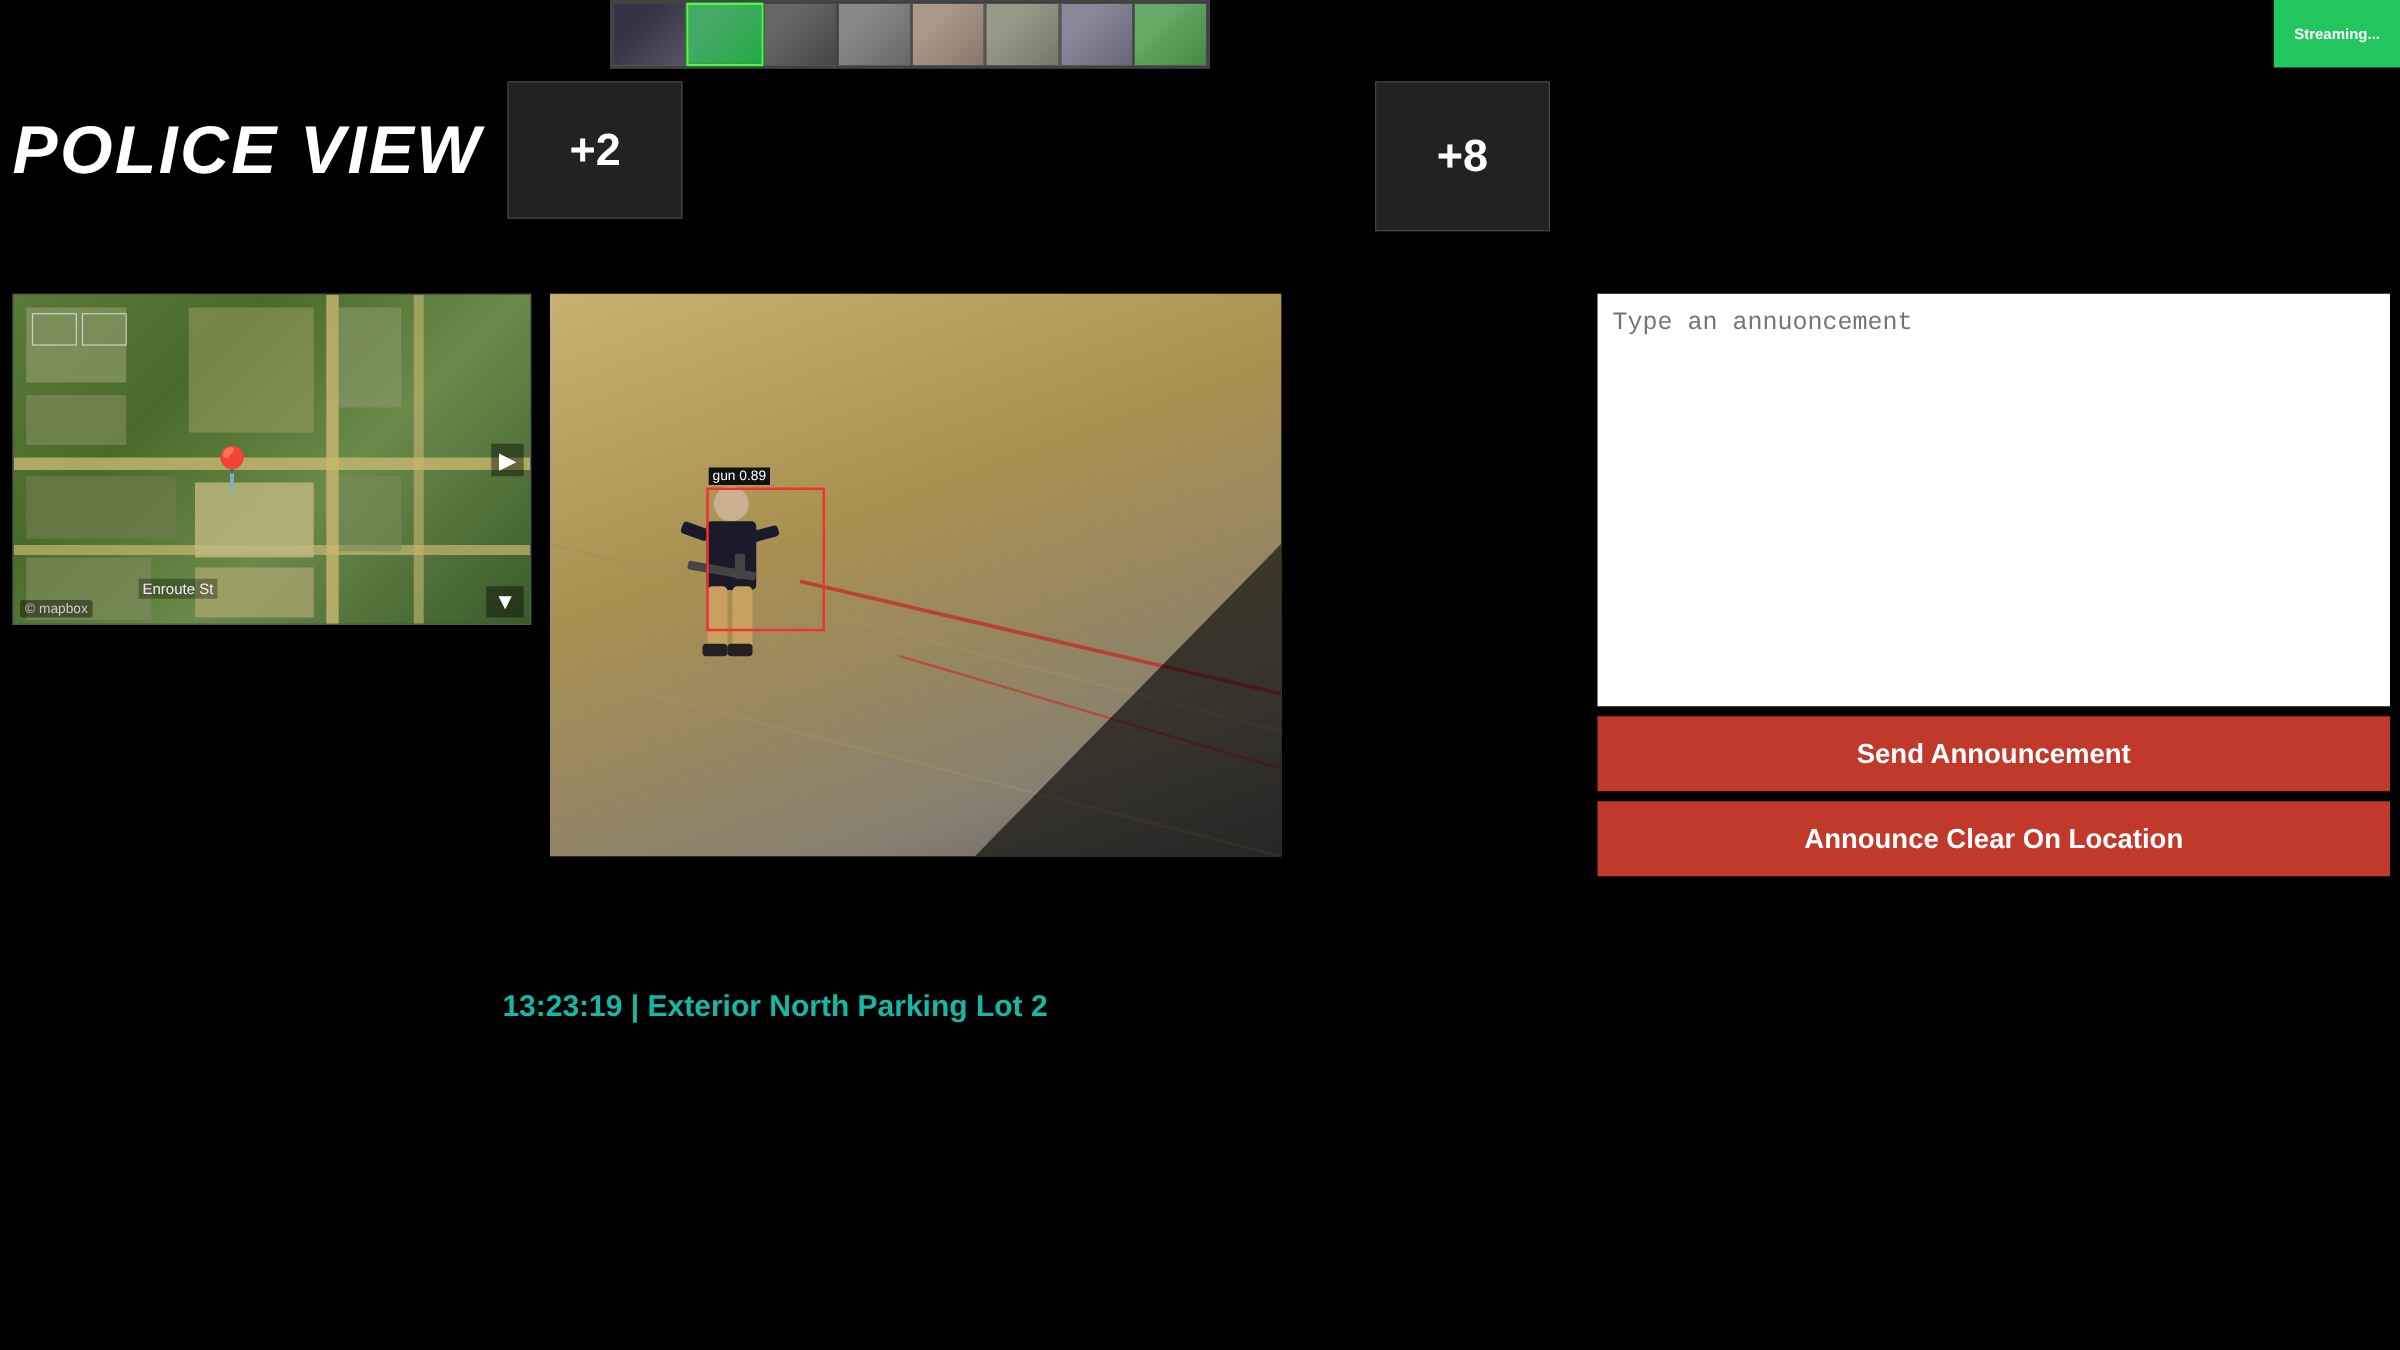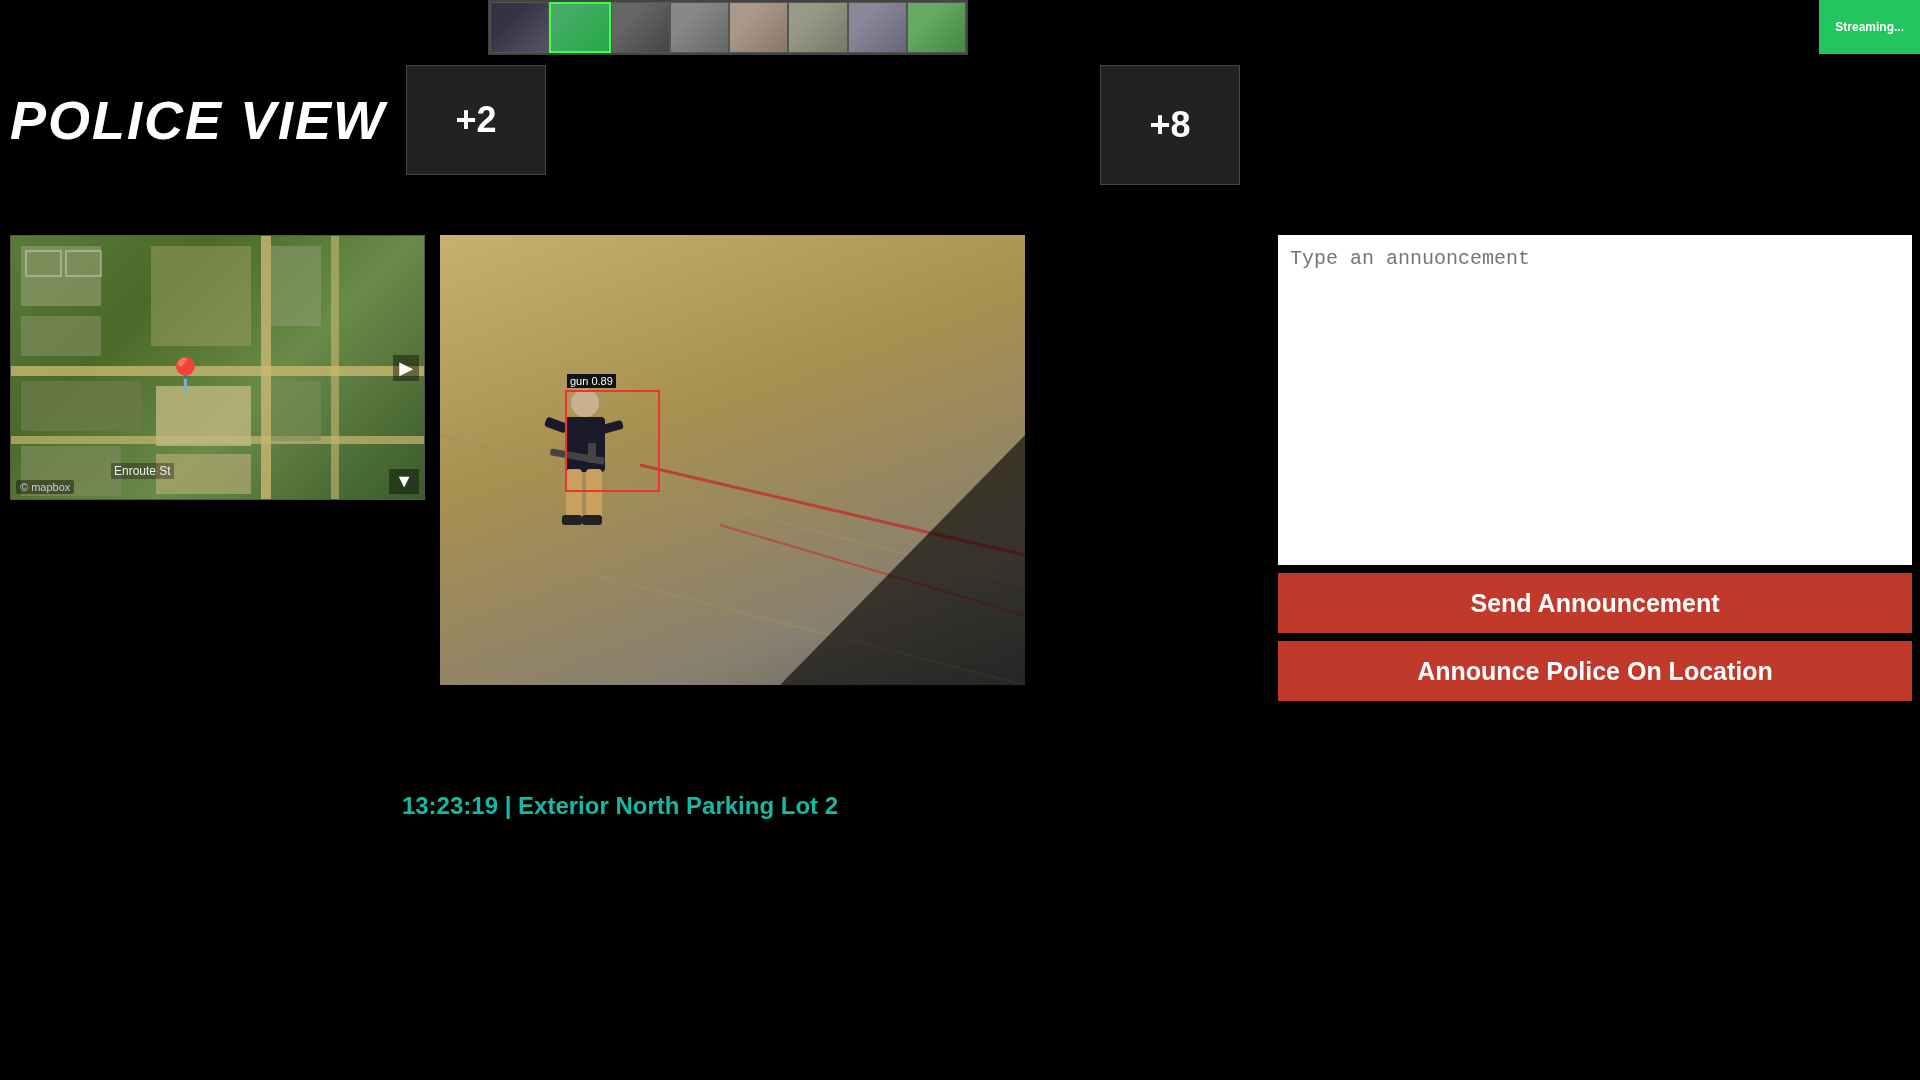--- a/index.html
+++ b/index.html
@@ -184,7 +184,7 @@
       left: 125px;
       top: 155px;
       width: 95px;
-      height: 102px;
+      height: 115px;
       border: 2px solid #e33;
     }
     #detection-label {

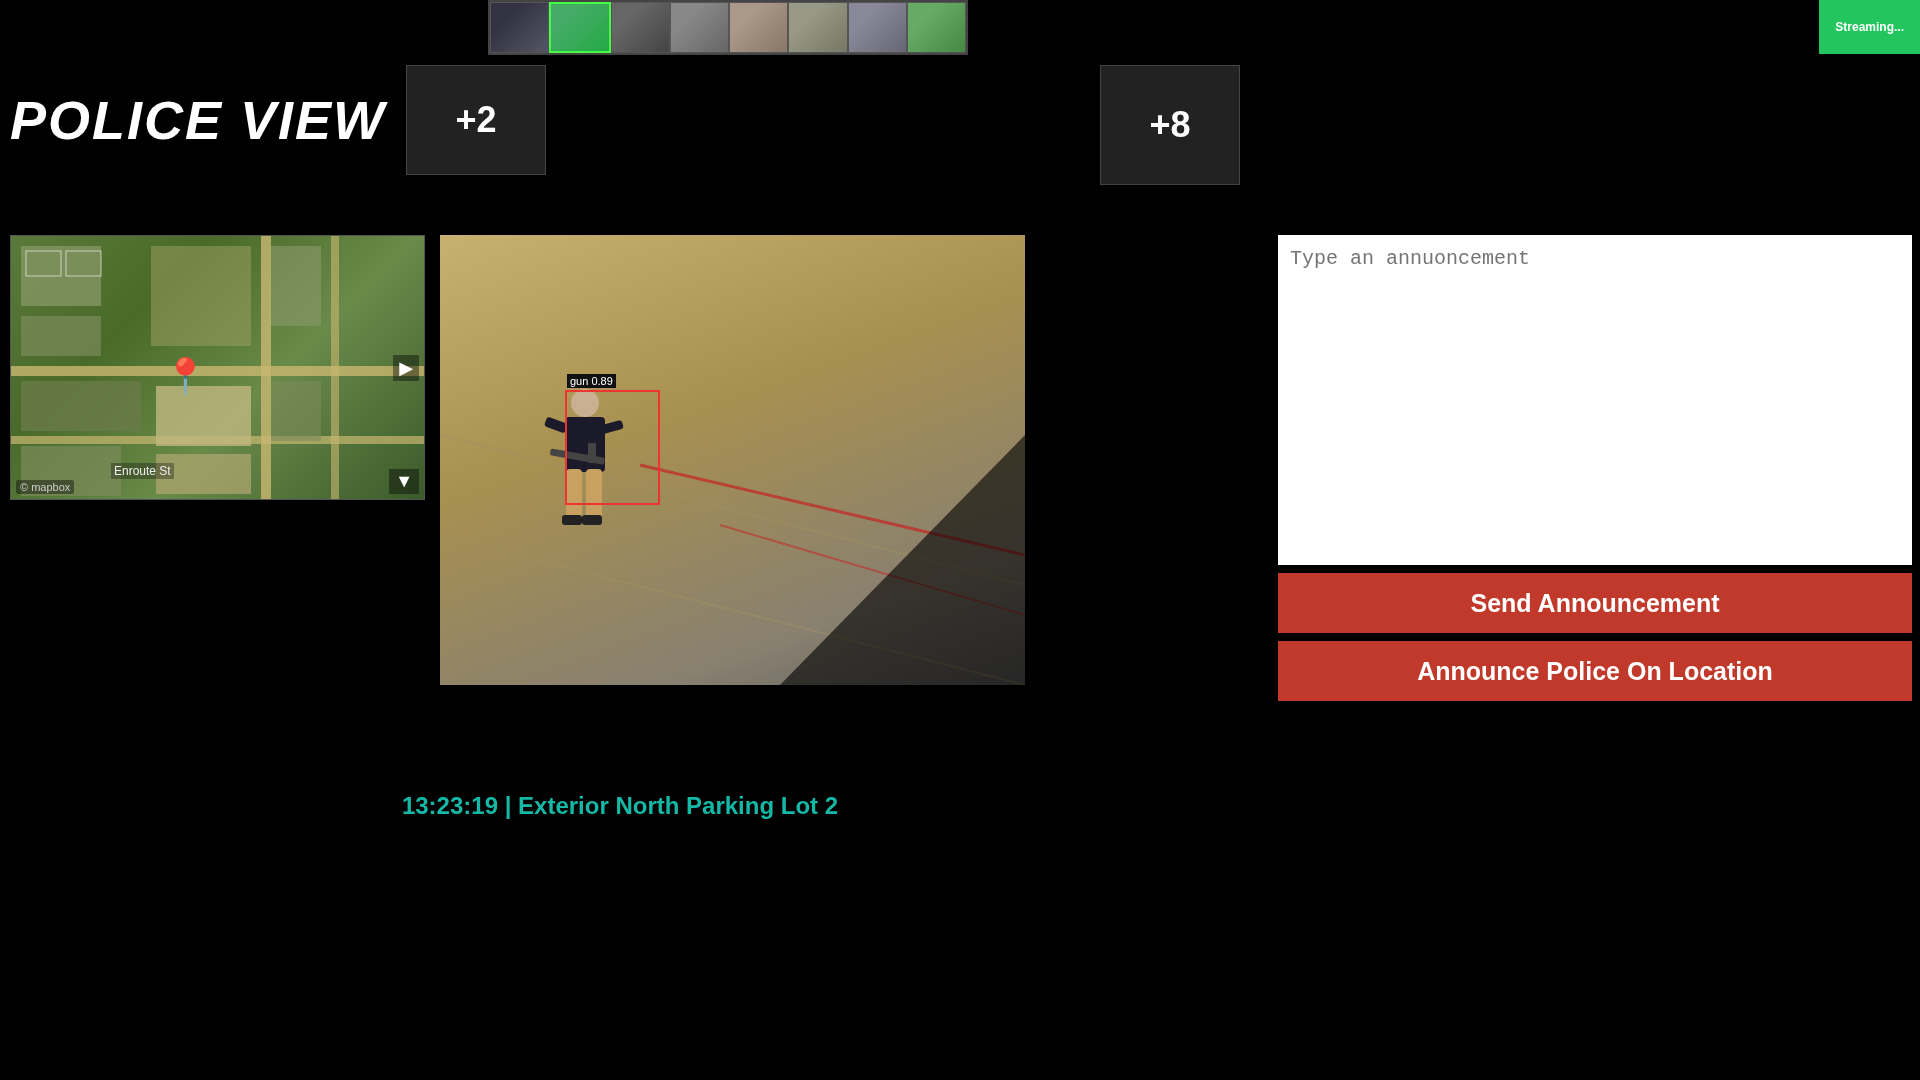--- a/index.html
+++ b/index.html
@@ -224,7 +224,7 @@
     .action-btn {
       width: 100%;
       height: 60px;
-      font-size: 25px;
+      font-size: 22px;
       font-weight: bold;
       color: #fff;
       border: none;

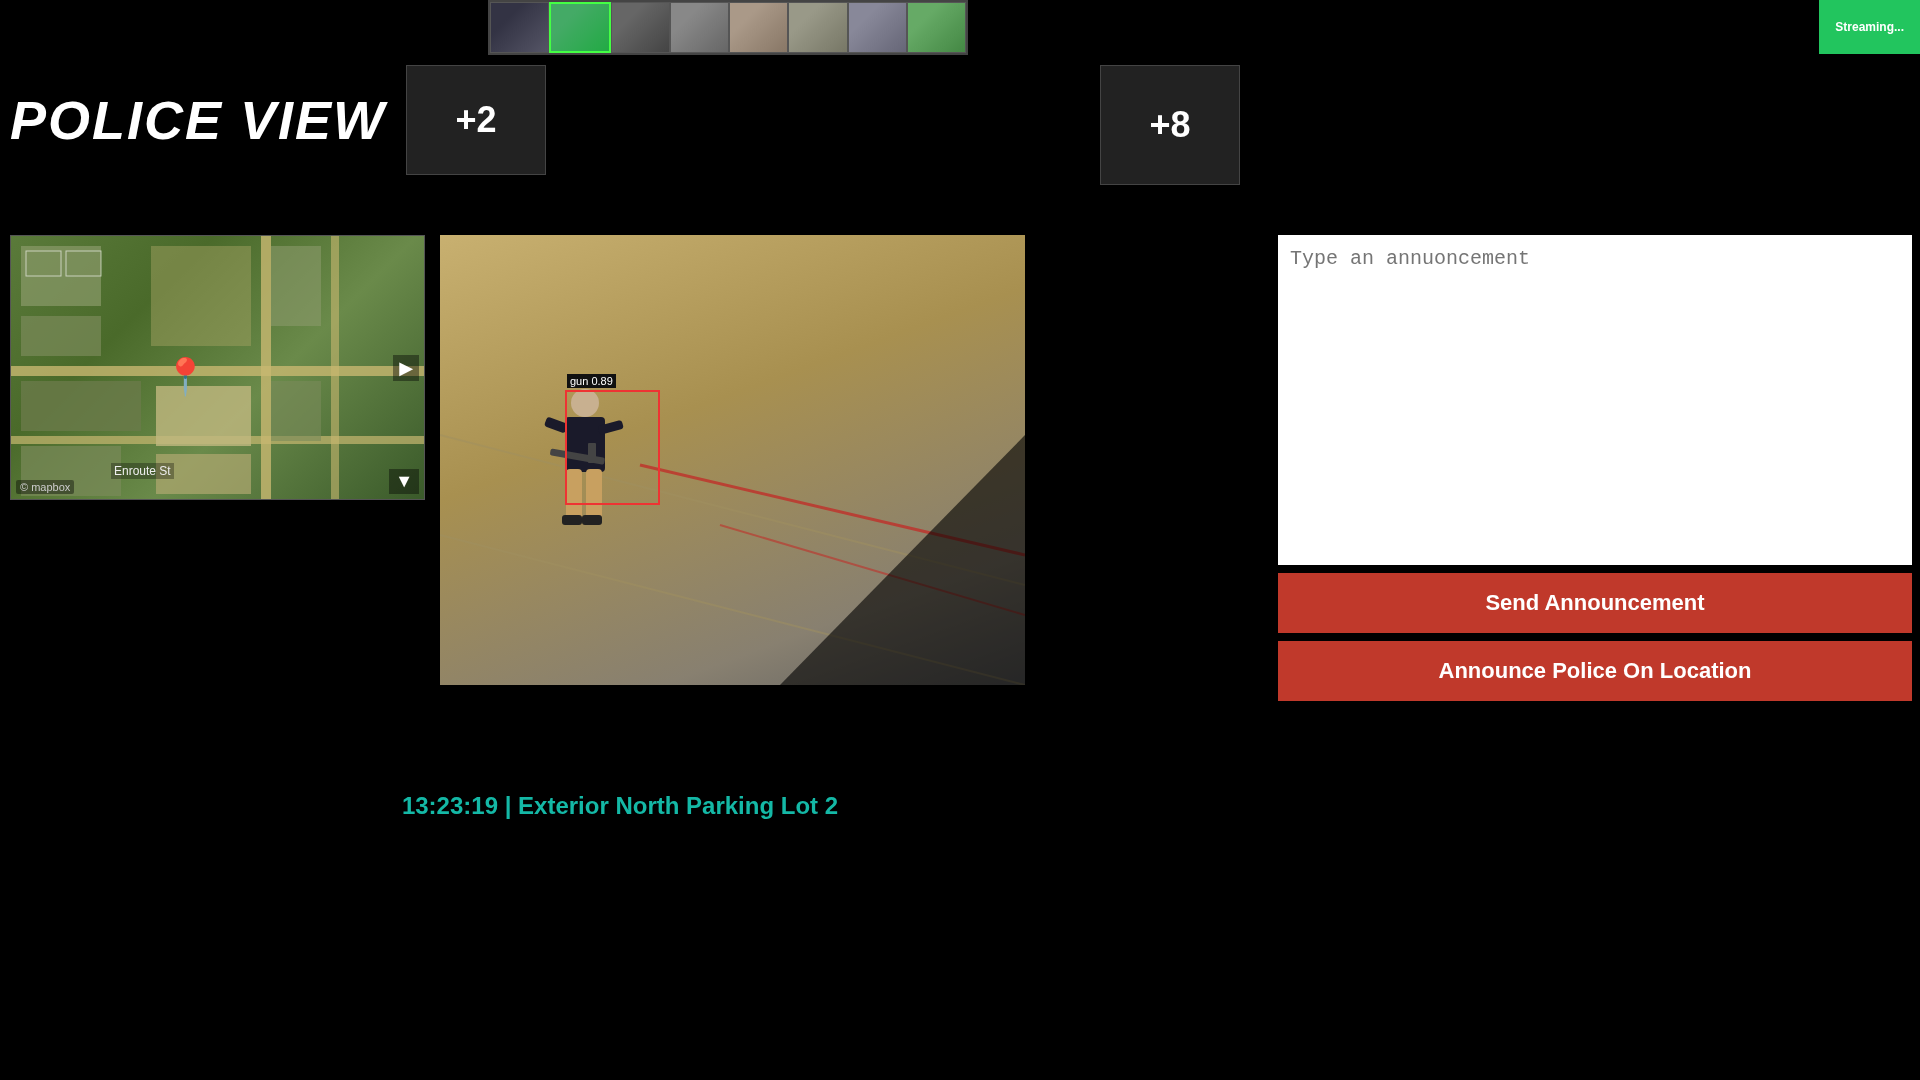--- a/index.html
+++ b/index.html
@@ -403,7 +403,7 @@
   <button class="action-btn btn-red">Send Announcement</button>
 
 
-  <button class="action-btn btn-red">Announce Police On Location</button>
+  <button class="action-btn btn-red">Announce Clear On Location</button>
 
 </div>
 

